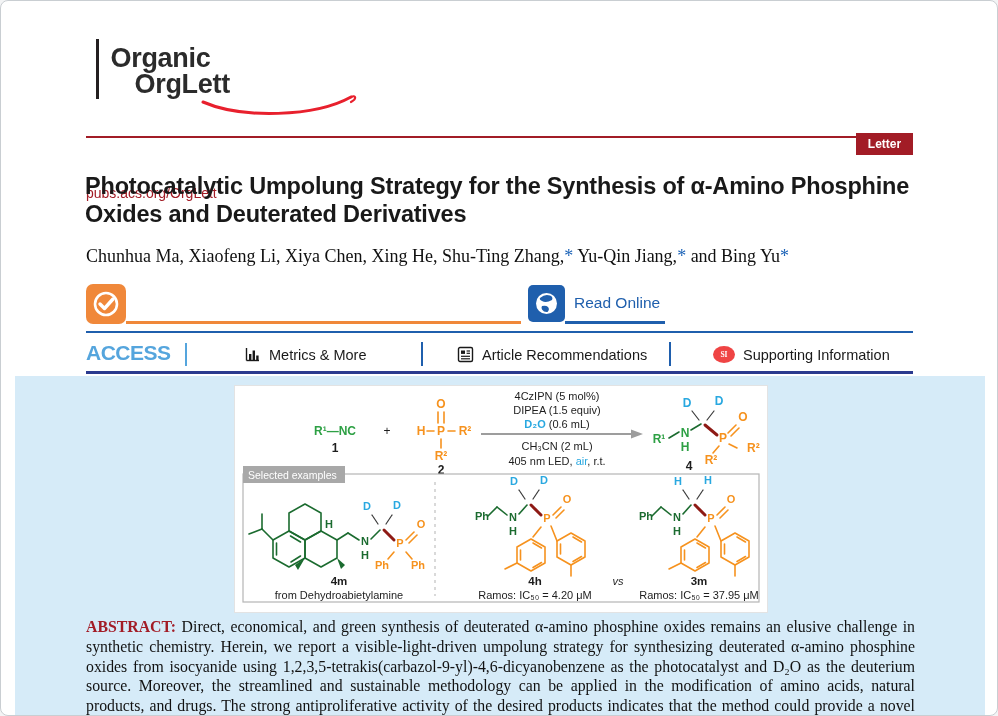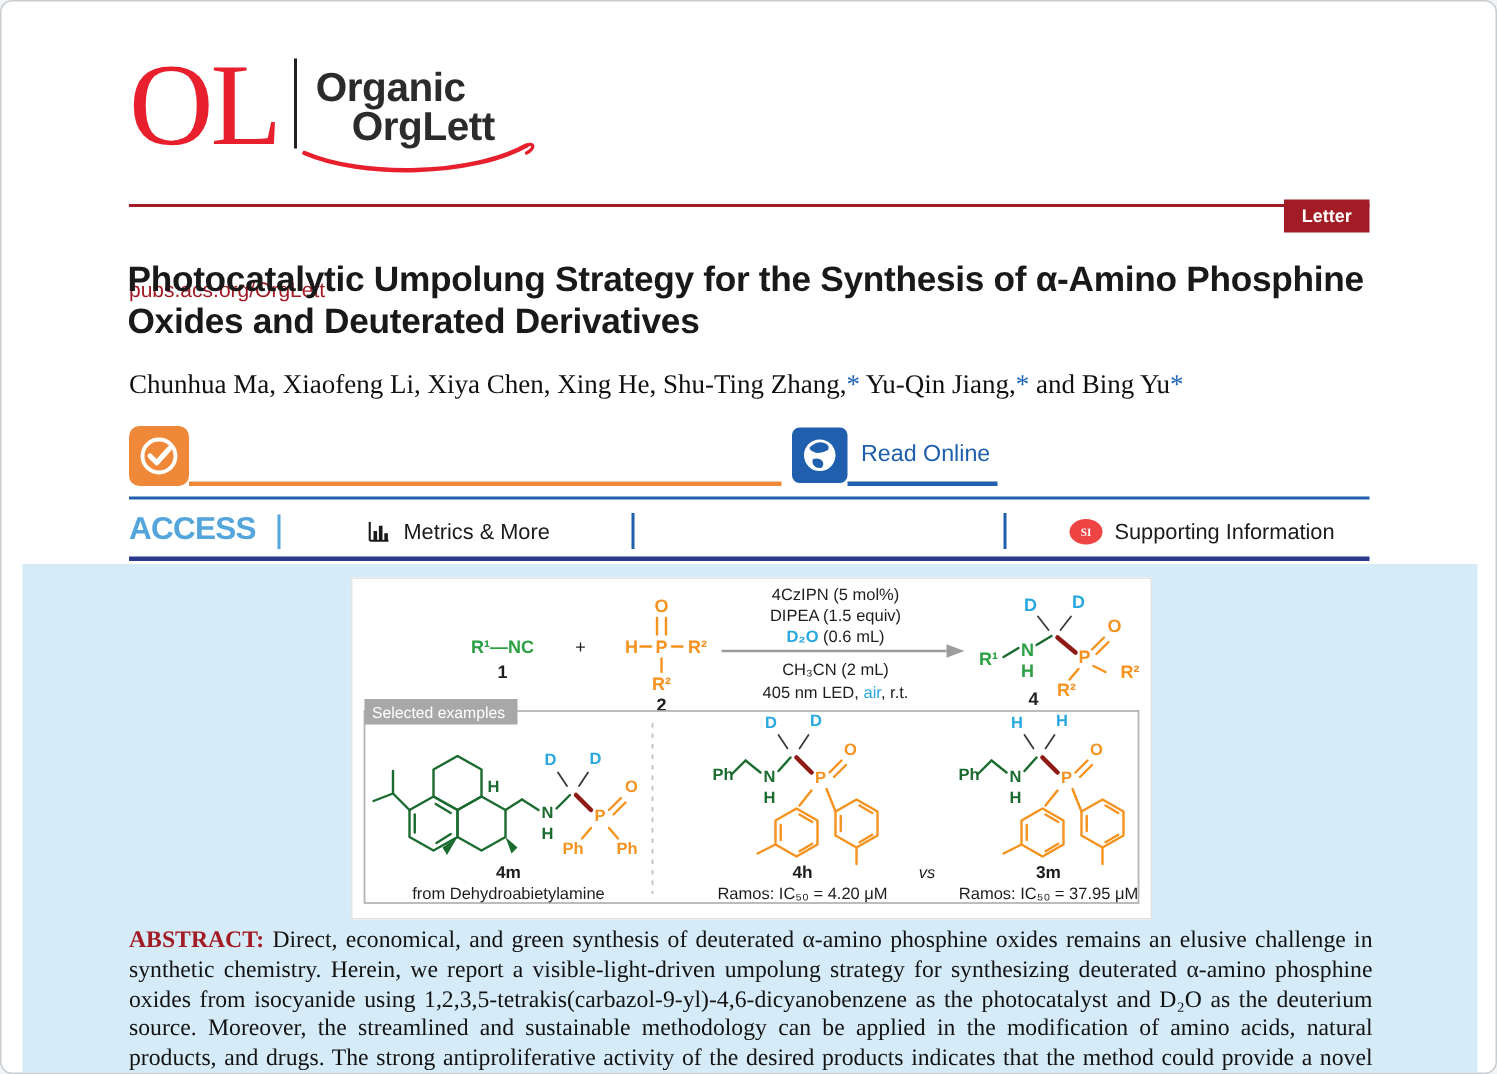--- a/index.html
+++ b/index.html
@@ -64,7 +64,6 @@
 <div class="page">
 
   <div class="logo-row">
-    <div class="ol">OL</div>
     <div class="logo-div"></div>
     <div class="journal-name">
       <span>Organic</span>

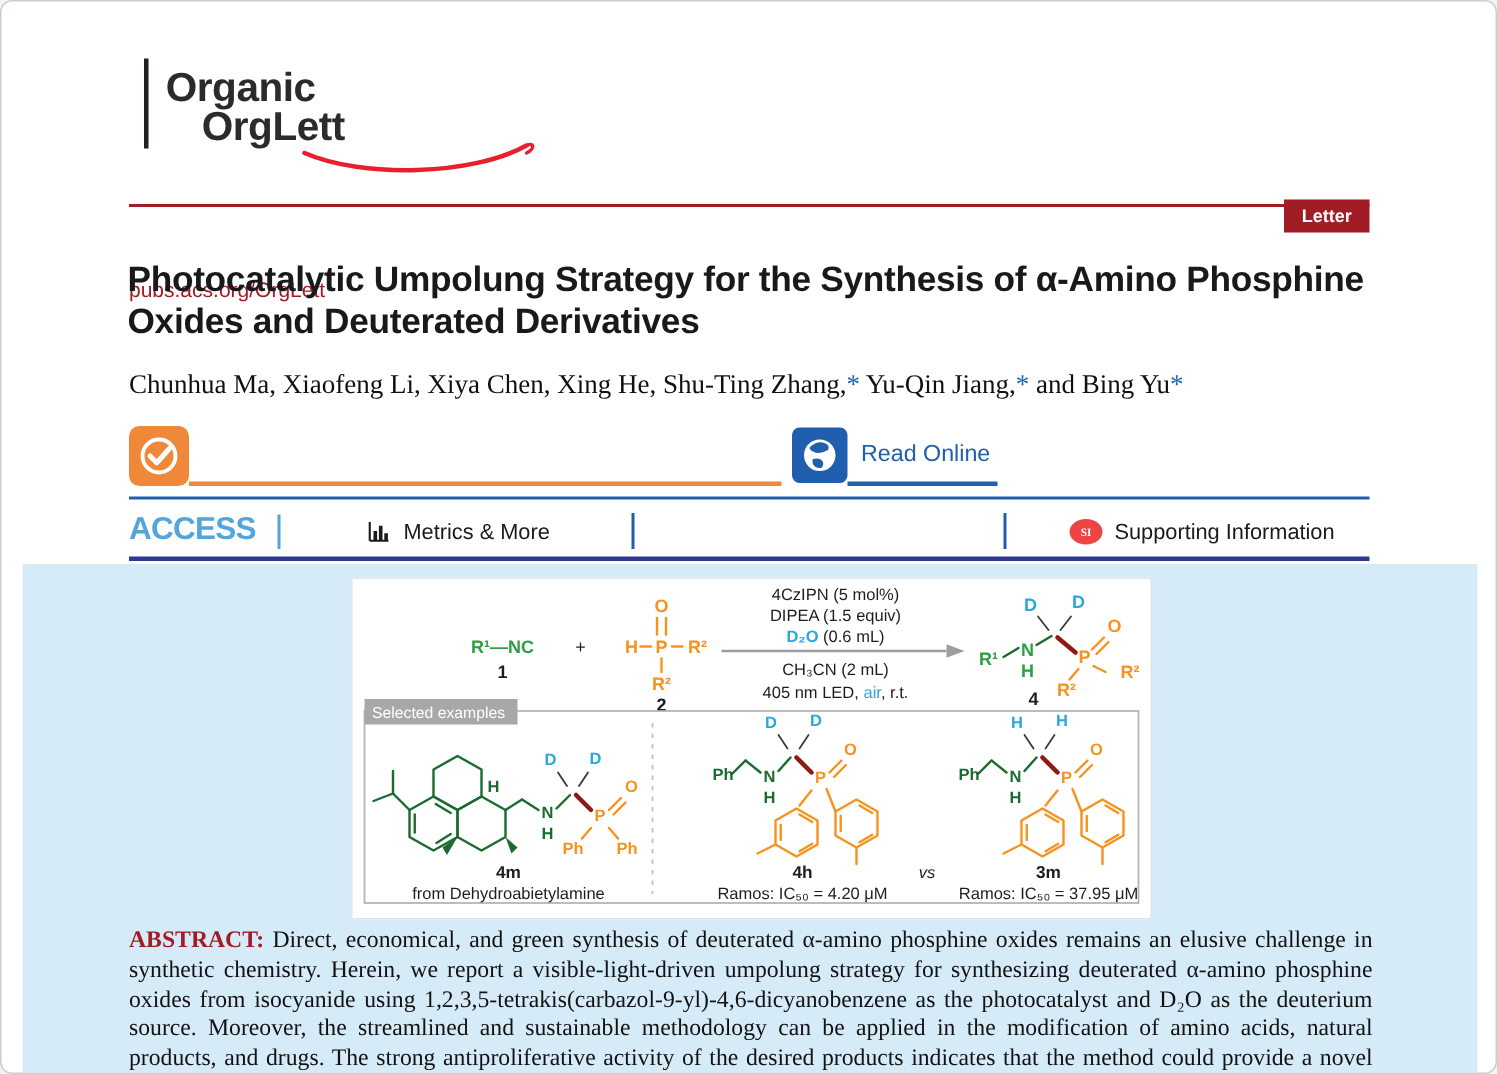--- a/index.html
+++ b/index.html
@@ -118,6 +118,17 @@
   </div>
   <div class="acc-sep" style="left:420px"></div>
 
+  <div class="acc-item" style="left:456px">
+    <svg width="17" height="17">
+      <rect x="1.5" y="1.5" width="14" height="14" rx="1.5" fill="none" stroke="#1a1a1a" stroke-width="1.4"></rect>
+      <rect x="4" y="4.5" width="4" height="3.4" fill="#1a1a1a"></rect>
+      <line x1="9.6" y1="5" x2="13" y2="5" stroke="#1a1a1a" stroke-width="1.2"></line>
+      <line x1="9.6" y1="7.3" x2="13" y2="7.3" stroke="#1a1a1a" stroke-width="1.2"></line>
+      <line x1="4" y1="10.3" x2="13" y2="10.3" stroke="#1a1a1a" stroke-width="1.2"></line>
+      <line x1="4" y1="12.8" x2="13" y2="12.8" stroke="#1a1a1a" stroke-width="1.2"></line>
+    </svg>
+    <span>Article Recommendations</span>
+  </div>
   <div class="acc-sep" style="left:668px"></div>
 
   <div class="acc-item" style="left:712px">

